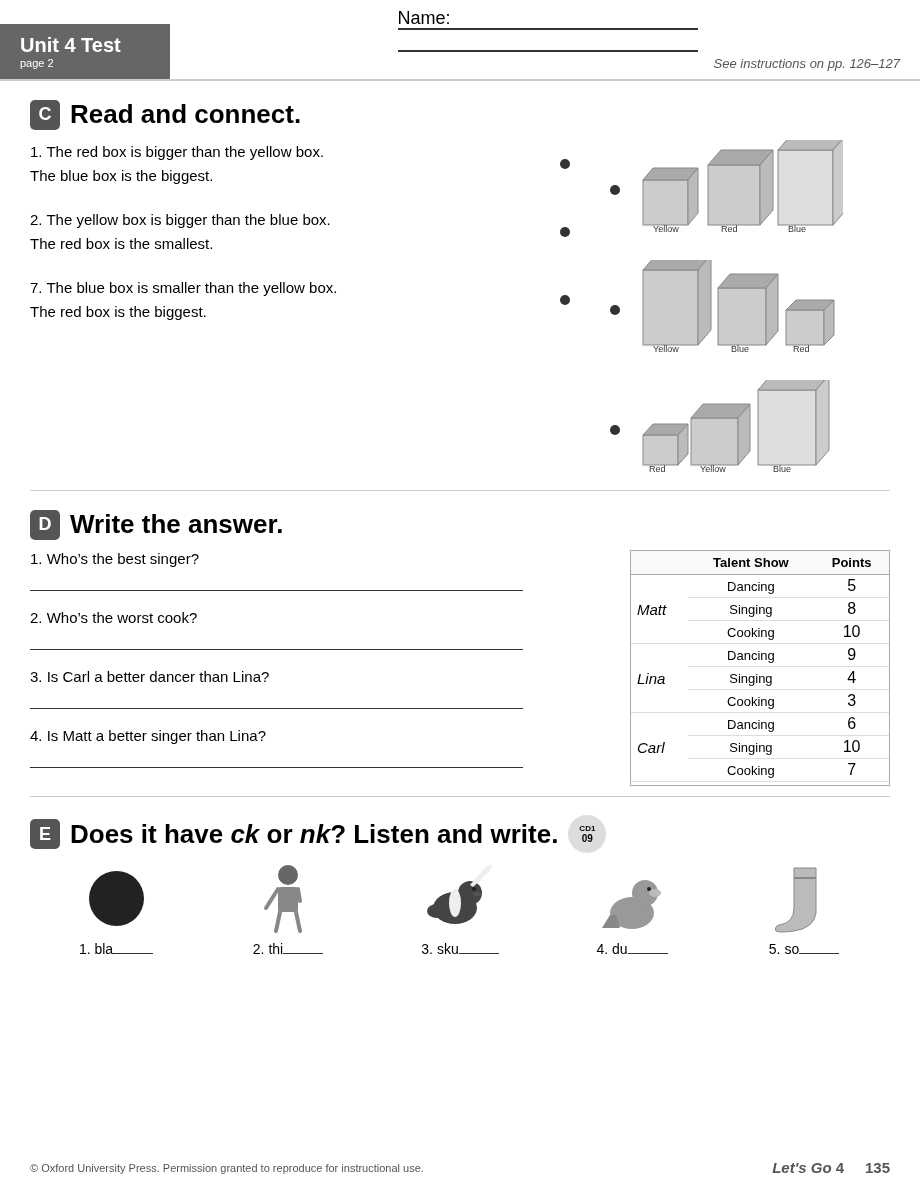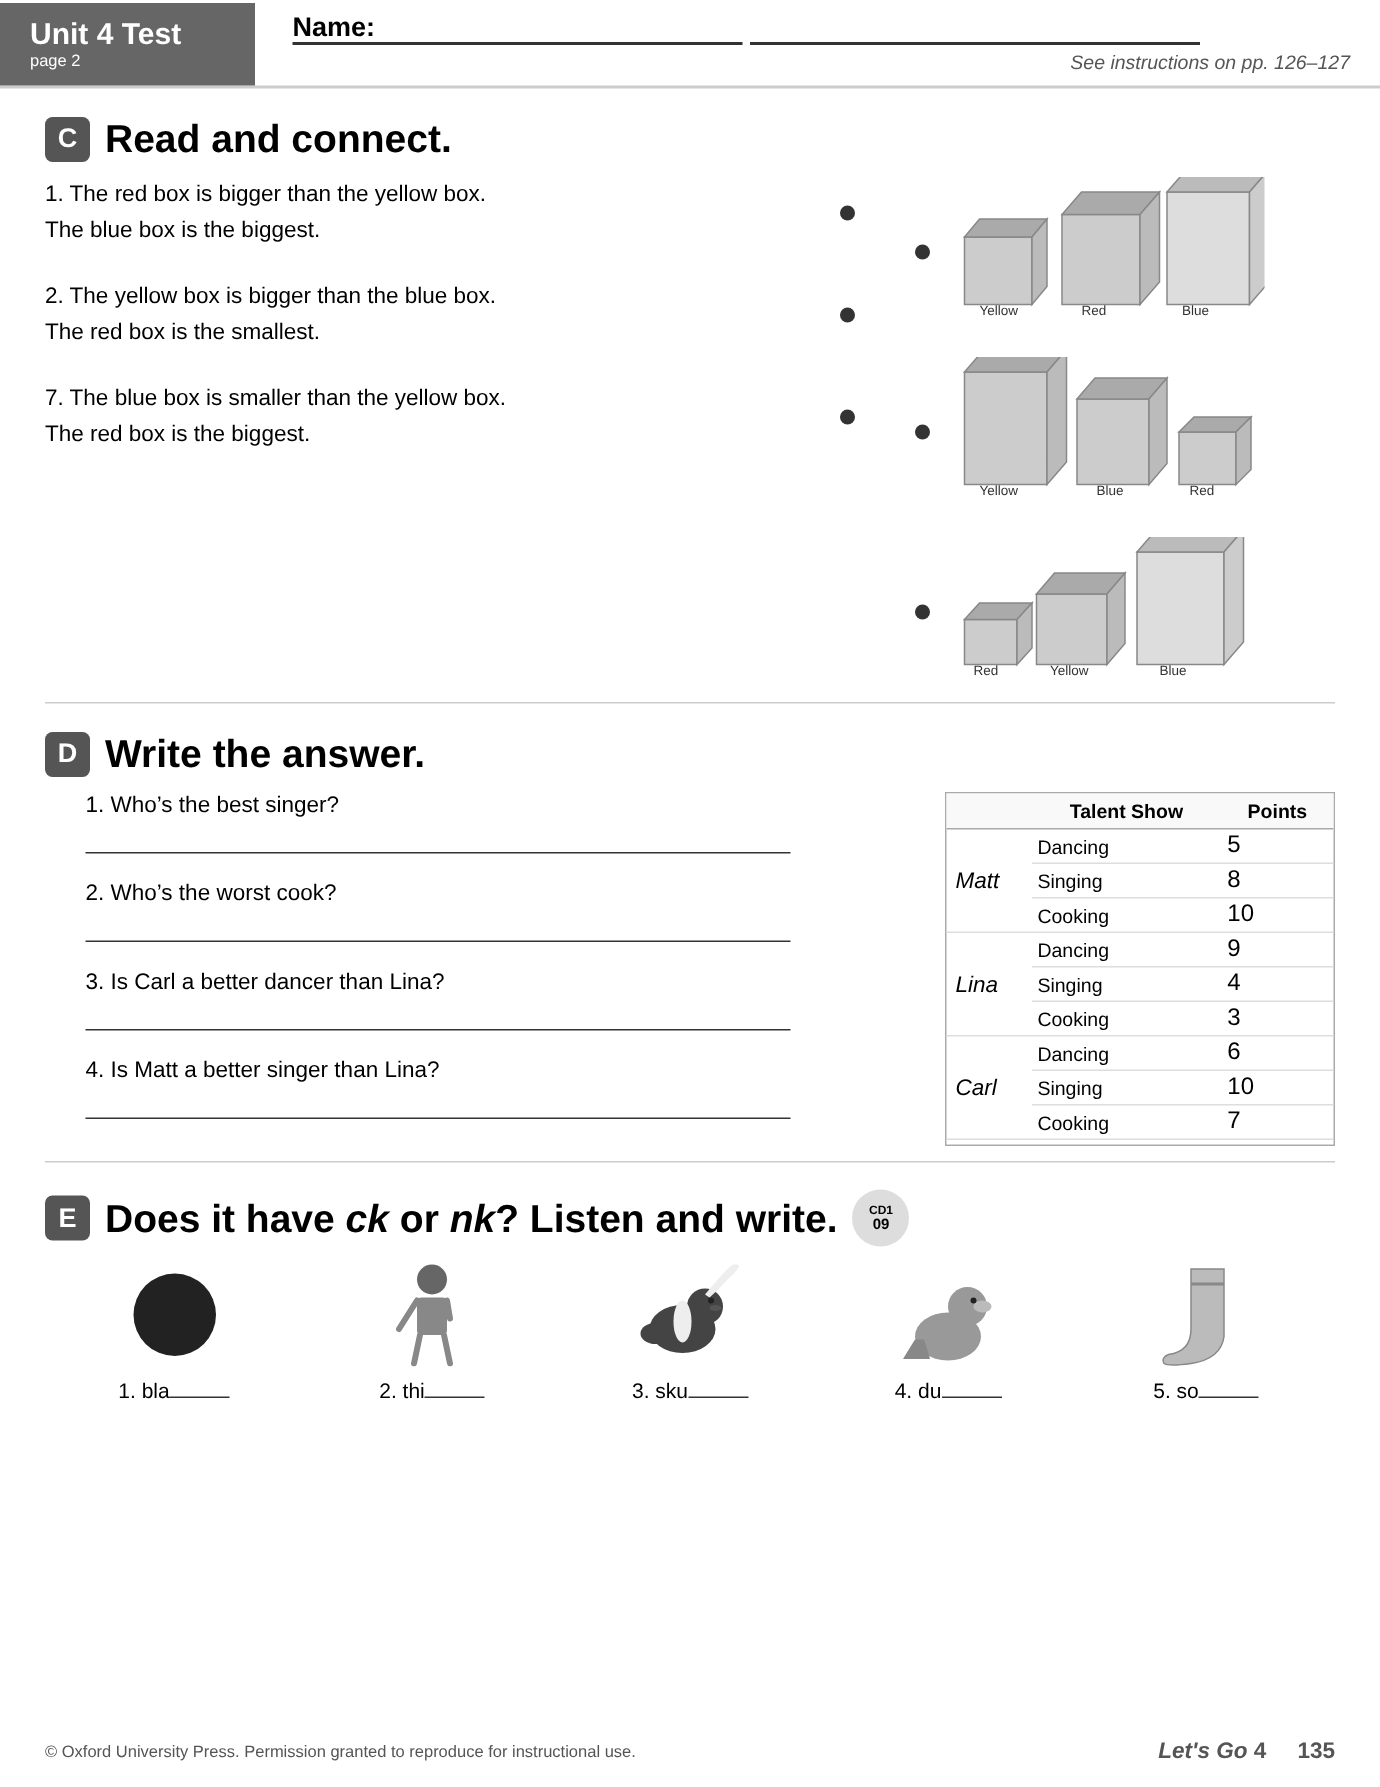--- a/index.html
+++ b/index.html
@@ -45,9 +45,10 @@
     }
     .name-line {
       font-size: 18px;
-      font-weight: bold;
-      display: flex;
-      align-items: center;
+      font-weight: normal;
+      display: flex;
+      align-items: center;
+      flex-direction: column;
     }
     .name-line span {
       border-bottom: 2px solid #333;

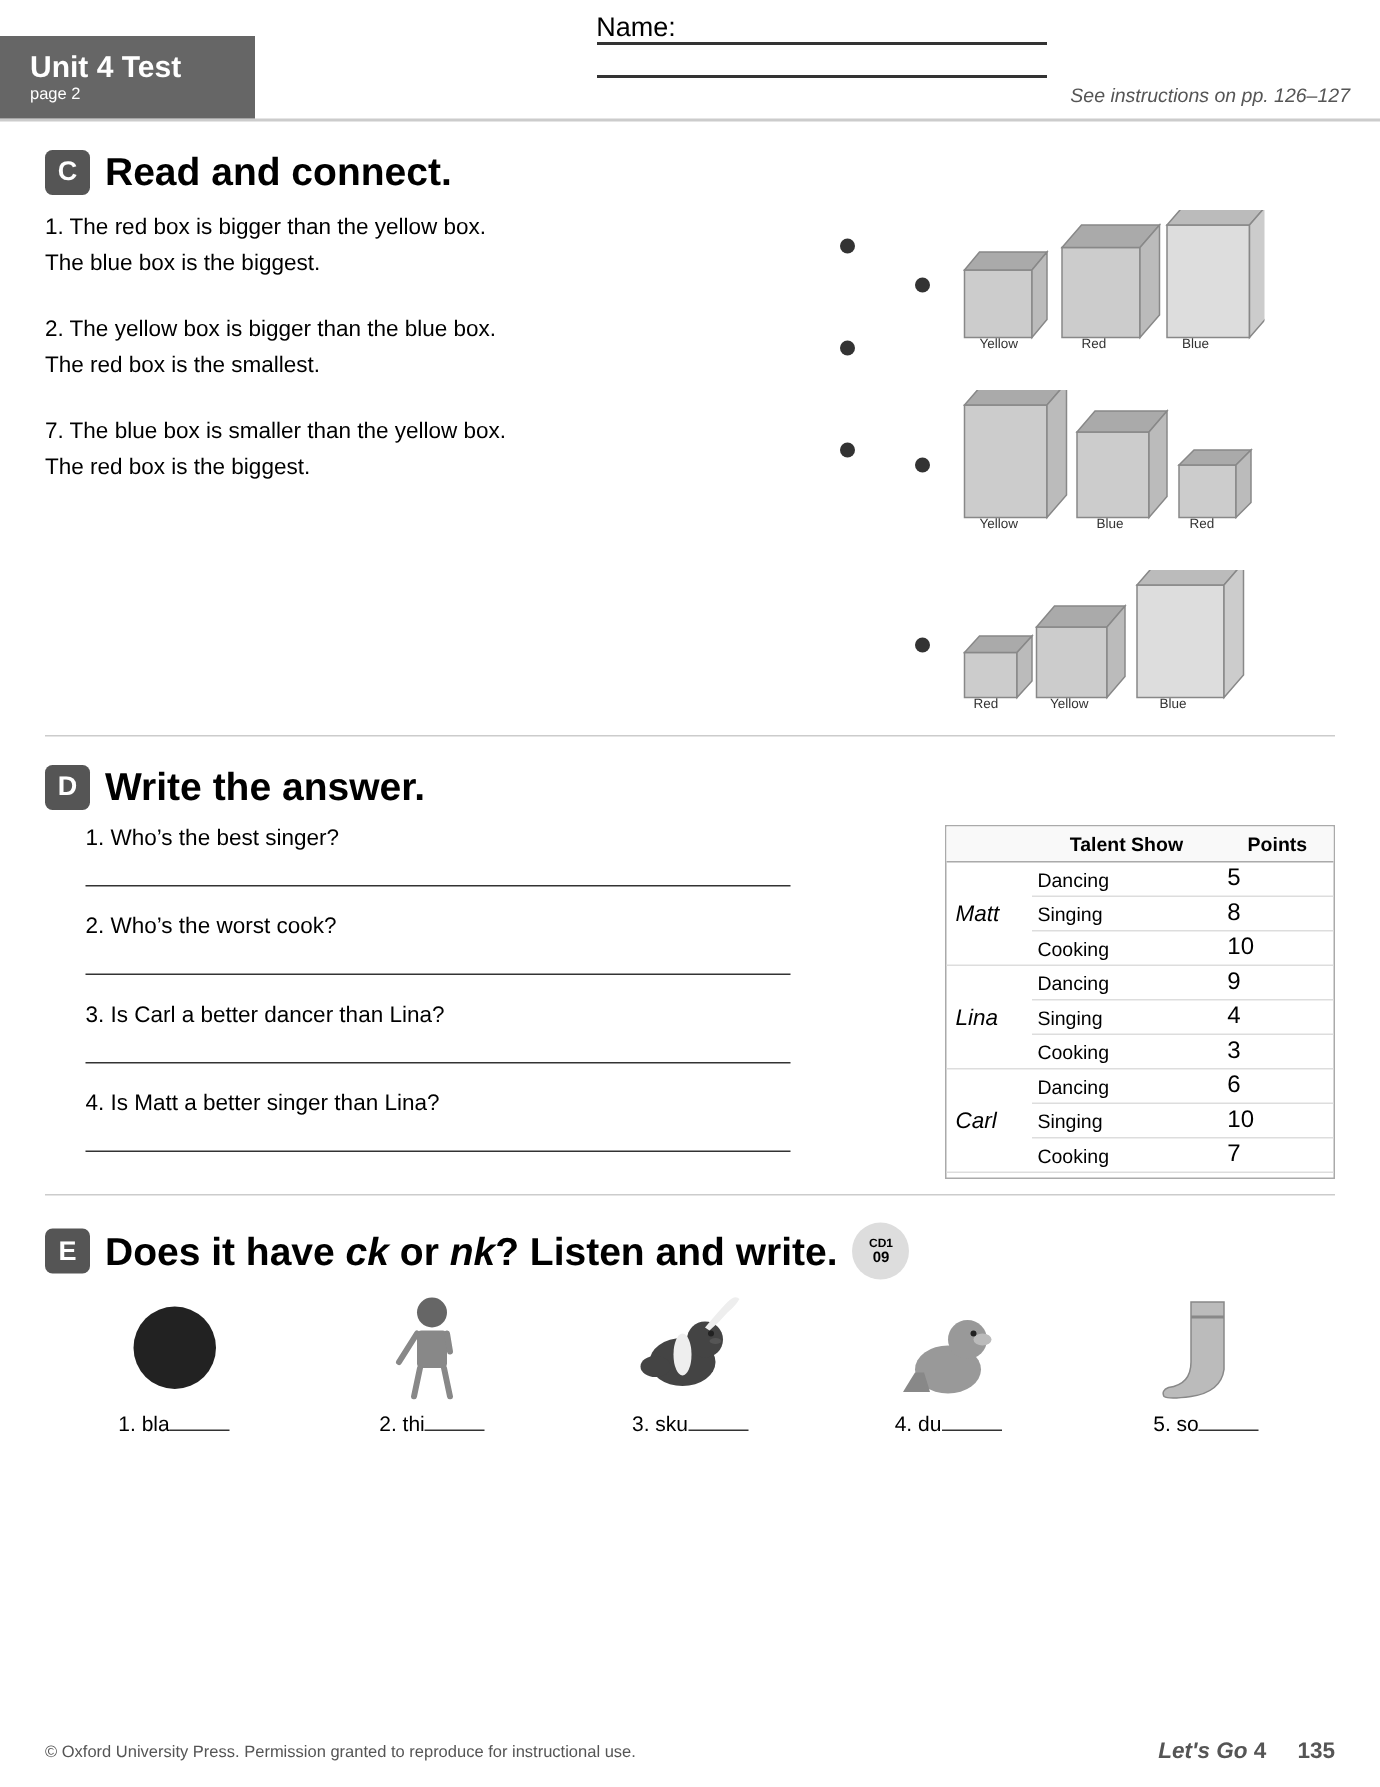--- a/index.html
+++ b/index.html
@@ -148,7 +148,6 @@
     }
     .d-questions {
       flex: 1;
-      margin-left: 27px;
     }
     .d-question {
       margin-bottom: 18px;

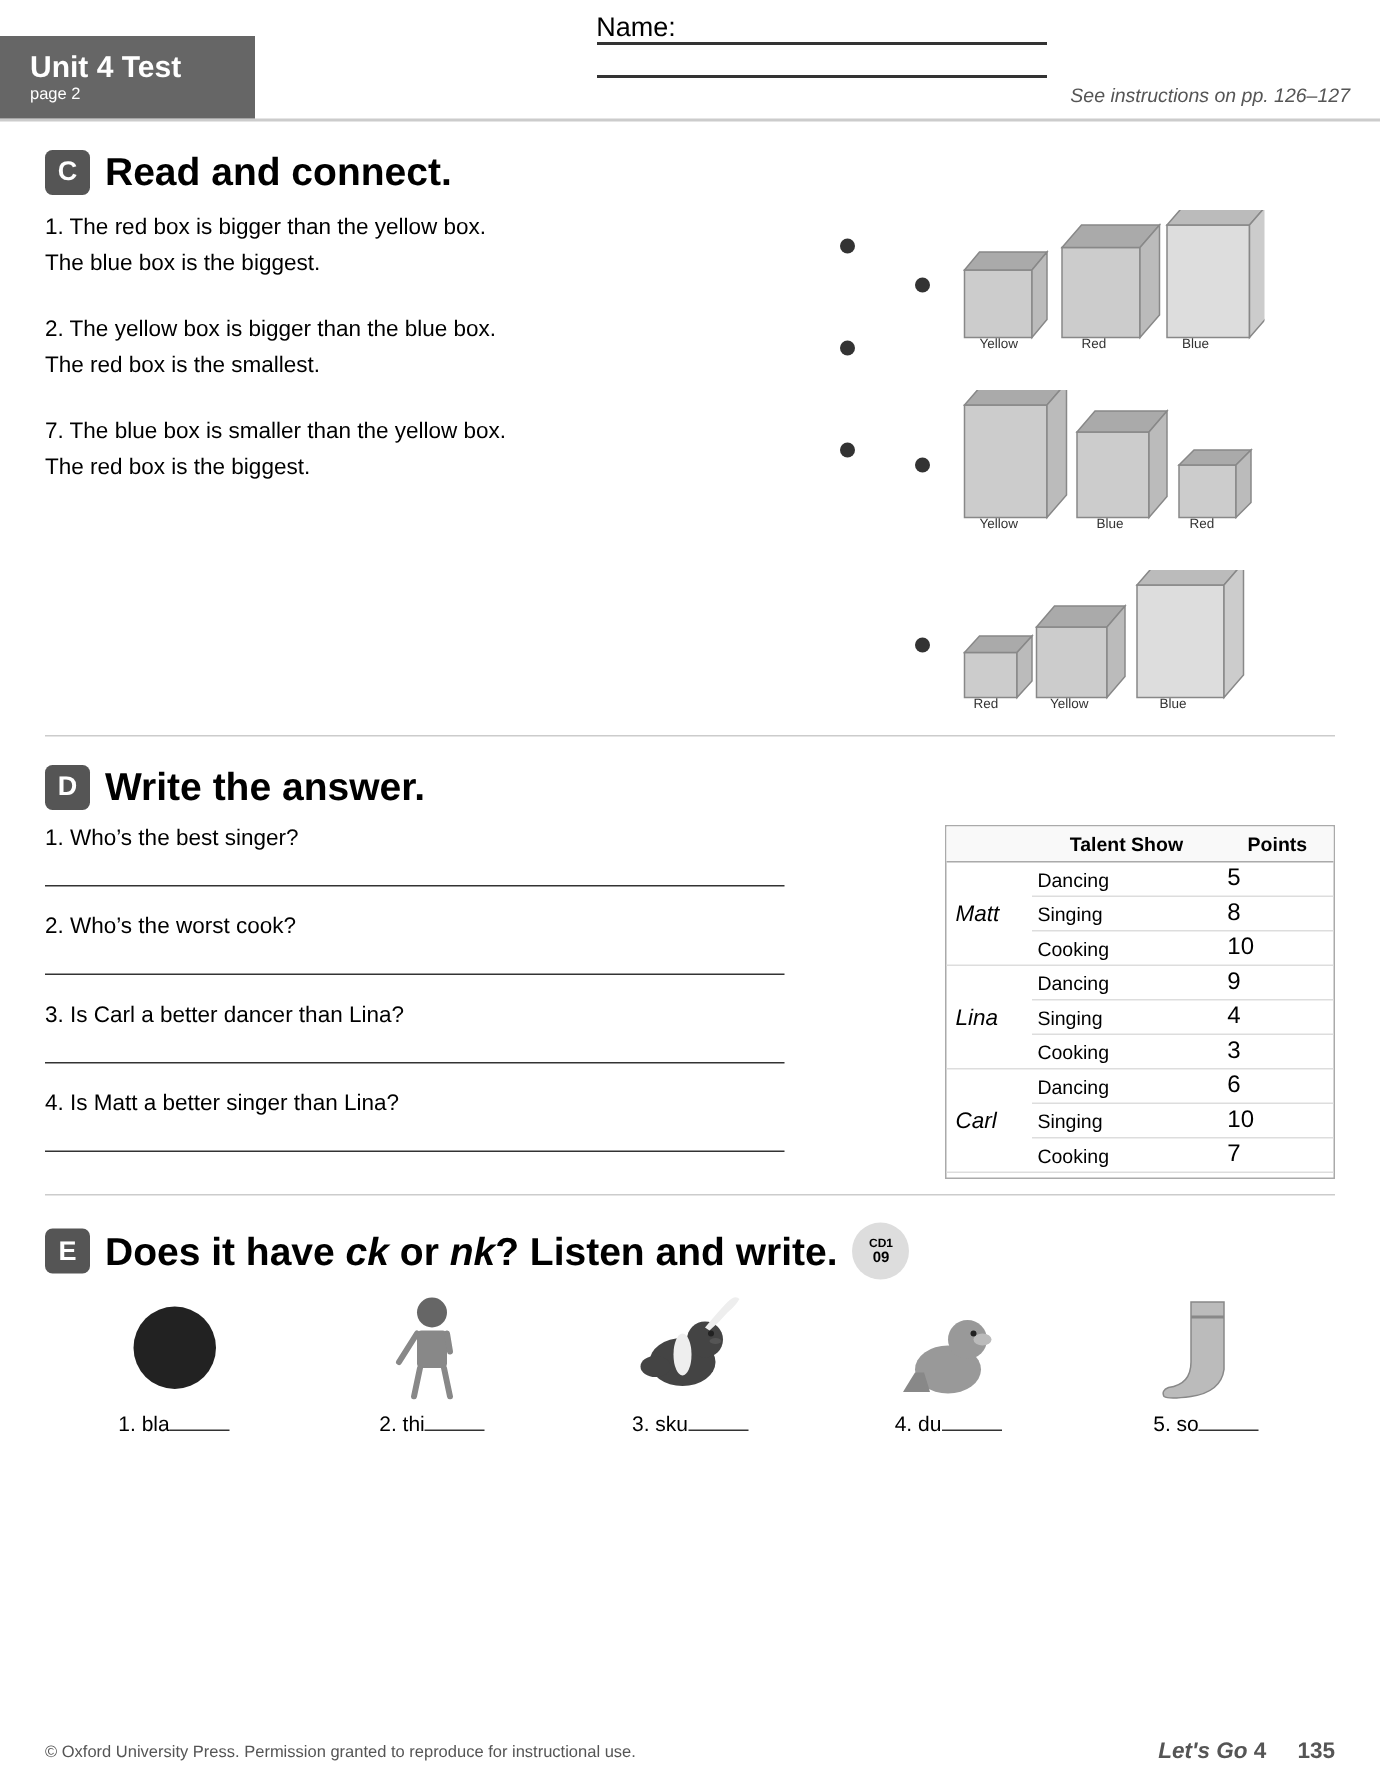--- a/index.html
+++ b/index.html
@@ -176,6 +176,7 @@
       background: #f9f9f9;
     }
     .talent-table td {
+      text-align: center;
       padding: 2px 4px;
       border-bottom: 1px solid #ddd;
     }

